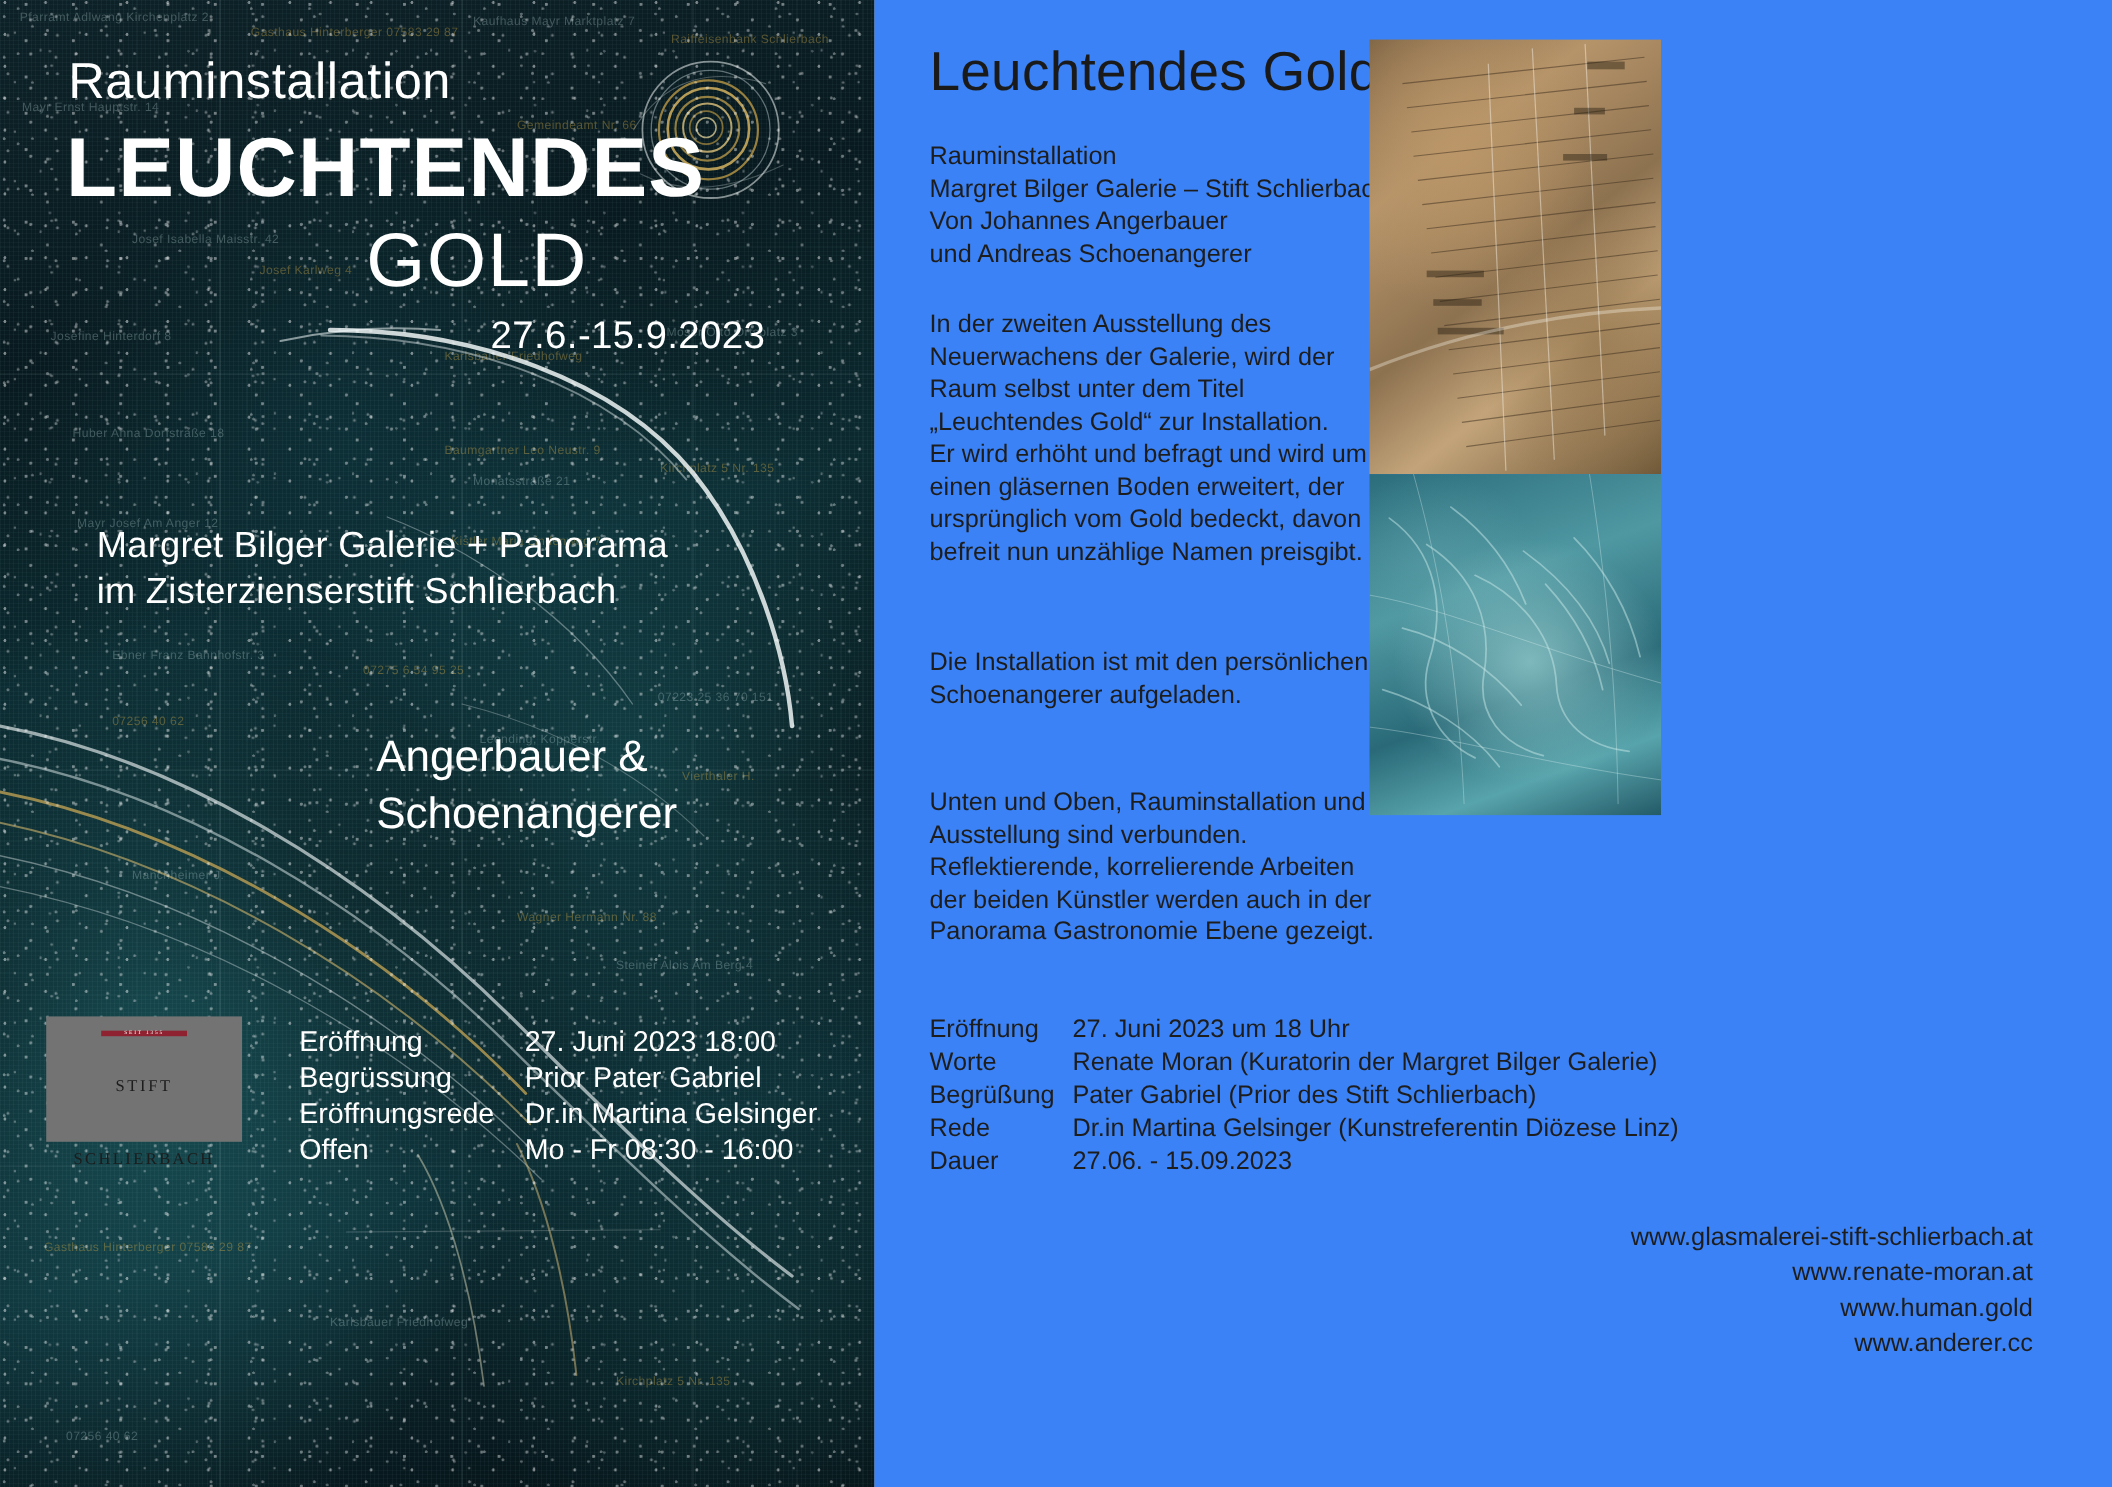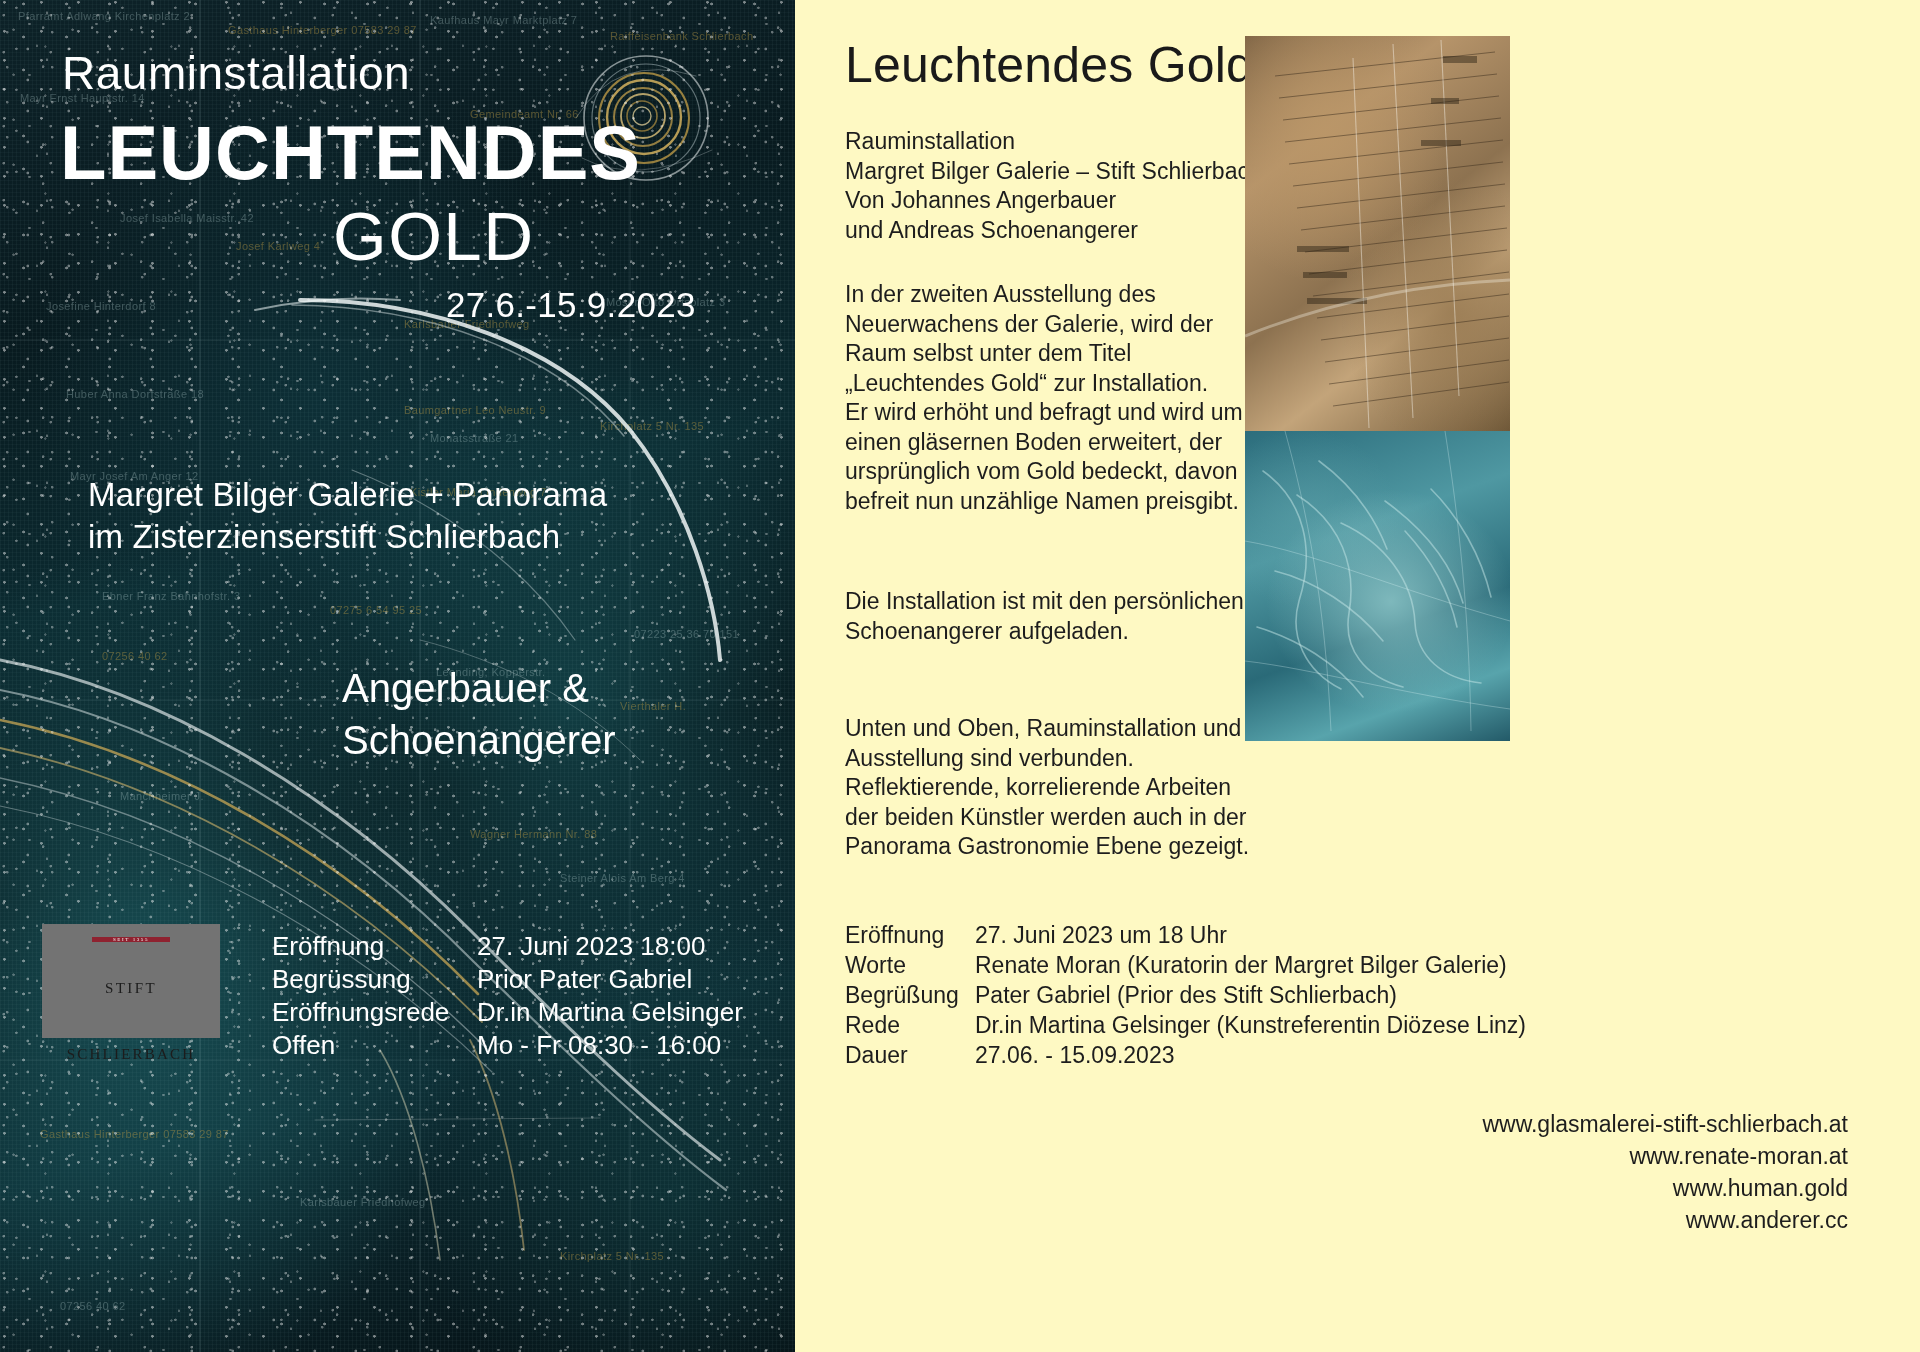--- a/index.html
+++ b/index.html
@@ -113,7 +113,7 @@
   .foot-v { }
 
   
-  .right { position:relative; width:1125px; height:1352px; background:#fef9c3; }
+  .right { position:relative; width:1125px; height:1352px; background:#3b82f6; }
   .r-title {
     position:absolute; left:50px; top:36px;
     font-size:50px; font-weight:300; color:#1a1a1a; letter-spacing:.2px;

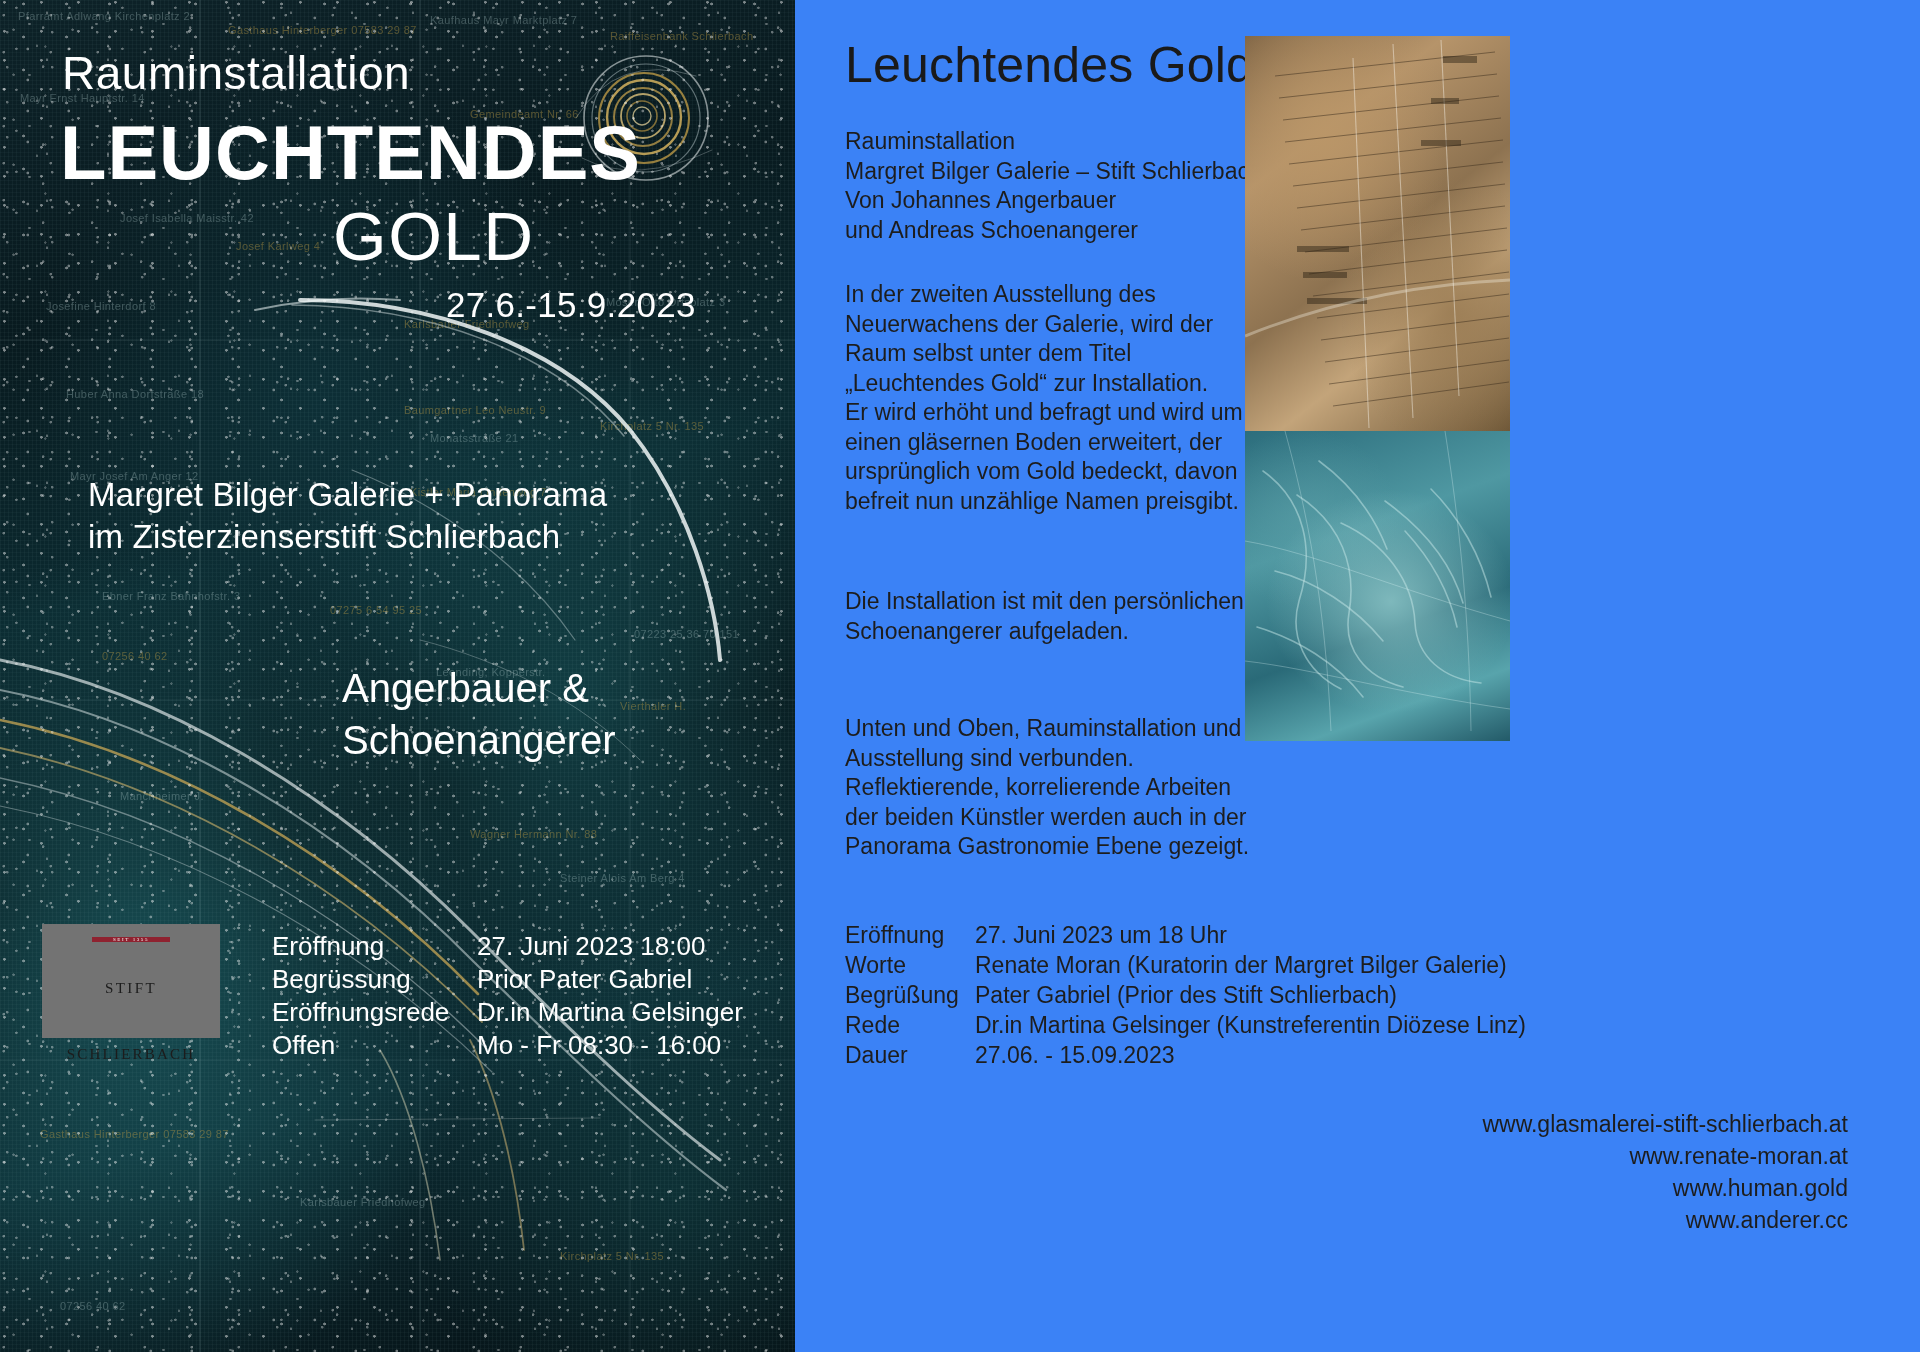--- a/index.html
+++ b/index.html
@@ -193,7 +193,7 @@
       <div class="dir-text gold-text" style="left:410px; top:486px;">Kistler Maria Lindenweg 7</div>
       <div class="dir-text" style="left:102px; top:590px;">Ebner Franz Bahnhofstr. 3</div>
       <div class="dir-text gold-text" style="left:330px; top:604px;">07275 6 54 95 25</div>
-      <div class="dir-text" style="left:592px; top:628px;padding-left:42px;">07223 25 36 70 151</div>
+      <div class="dir-text" style="left:556px; top:628px;padding-left:42px;">07223 25 36 70 151</div>
       <div class="dir-text gold-text" style="left:102px; top:650px;">07256 40 62</div>
       <div class="dir-text" style="left:436px; top:666px;">Leonding, Kopperstr.</div>
       <div class="dir-text gold-text" style="left:620px; top:700px;">Vierthaler H.</div>

